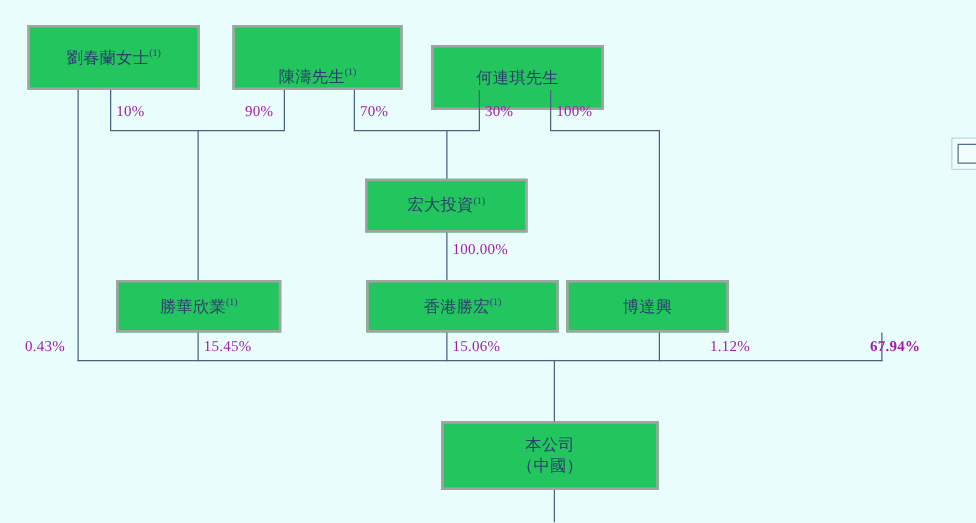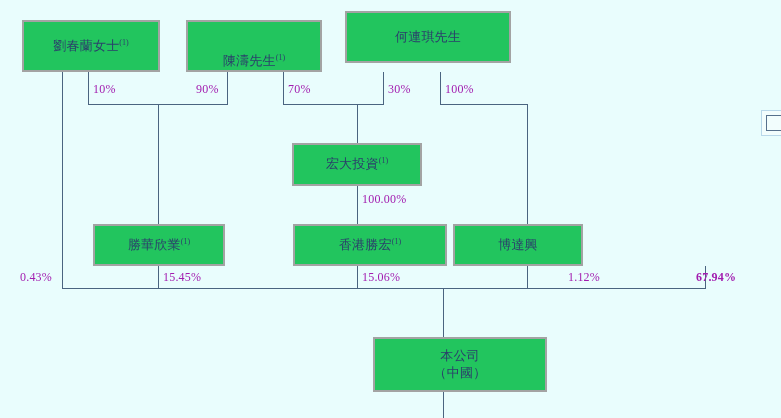--- a/index.html
+++ b/index.html
@@ -85,7 +85,7 @@
     </span>
   </div>
 
-  <div class="node" style="left:345px; top:11px; width:166px; height:52px;text-align:right;">
+  <div class="node" style="left:345px; top:36px; width:138px; height:52px;text-align:right;">
     <span class="node-lines">
       <span>何連琪先生</span><span class="sup"></span>
     </span>

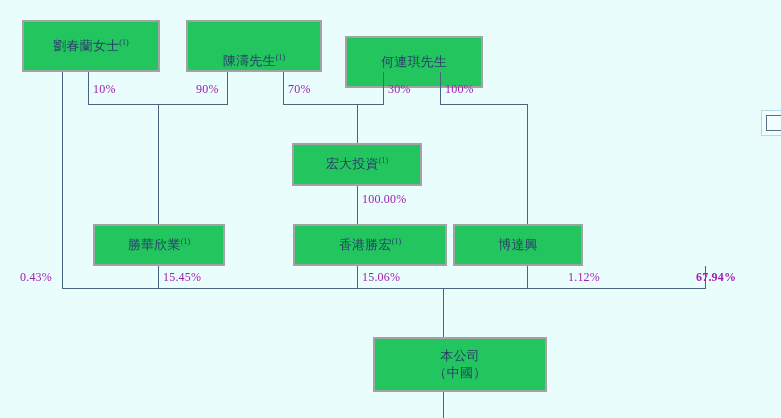--- a/index.html
+++ b/index.html
@@ -116,7 +116,7 @@
   </div>
 
 
-  <div class="node" style="left:353px; top:337px; width:174px; height:55px;margin-left:20px;">
+  <div class="node" style="left:353px; top:337px; width:174px; height:55px;">
     <span class="node-lines">
       <span>本公司</span><br>
       <span>（中國）</span>

